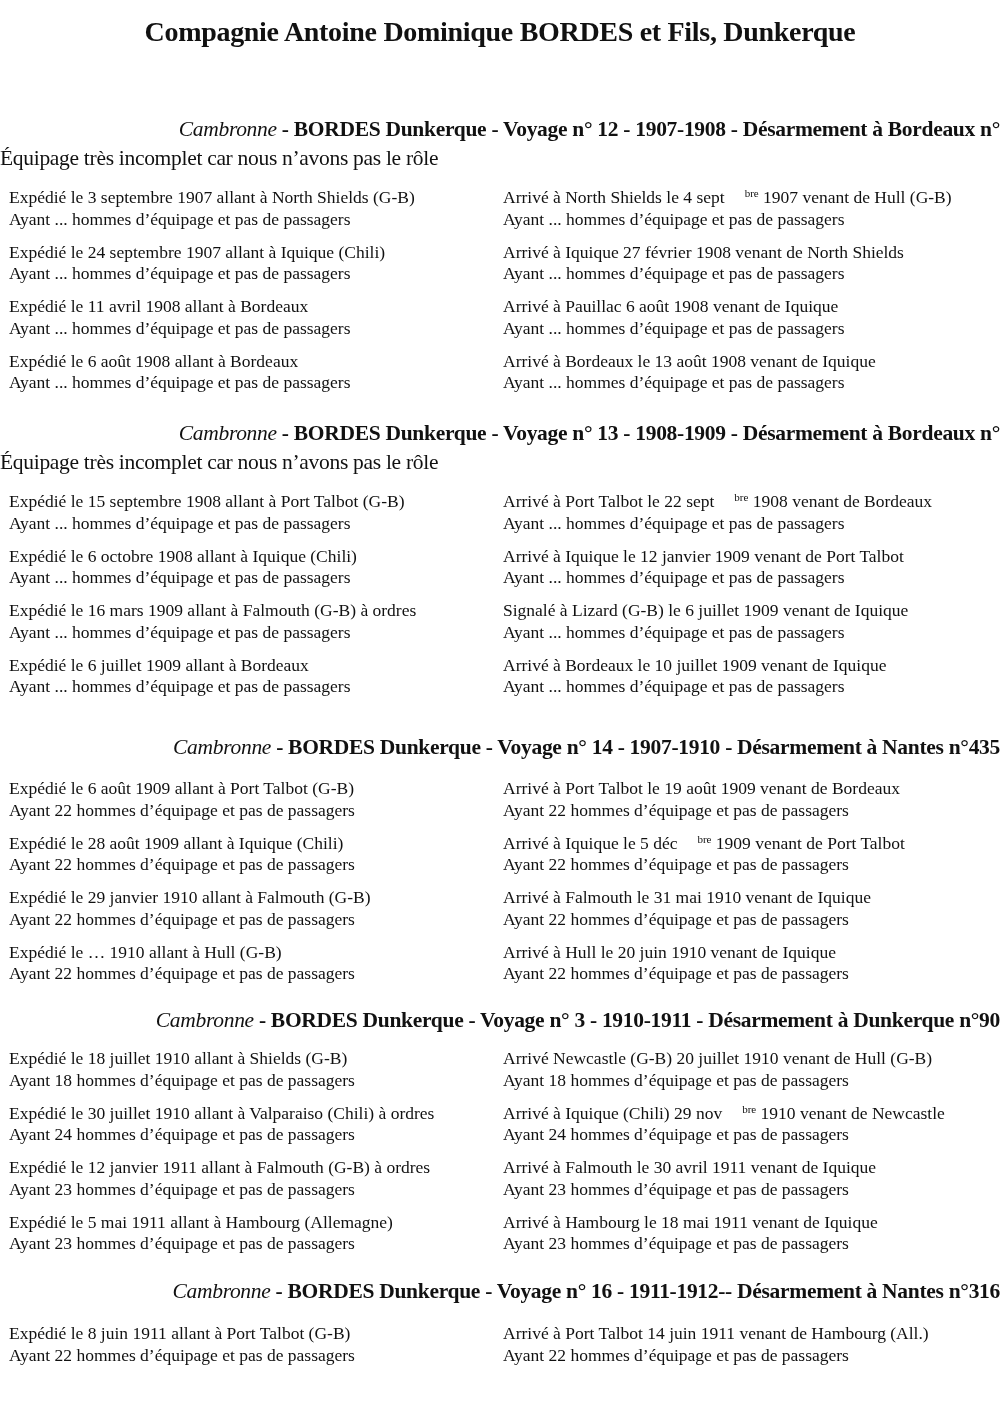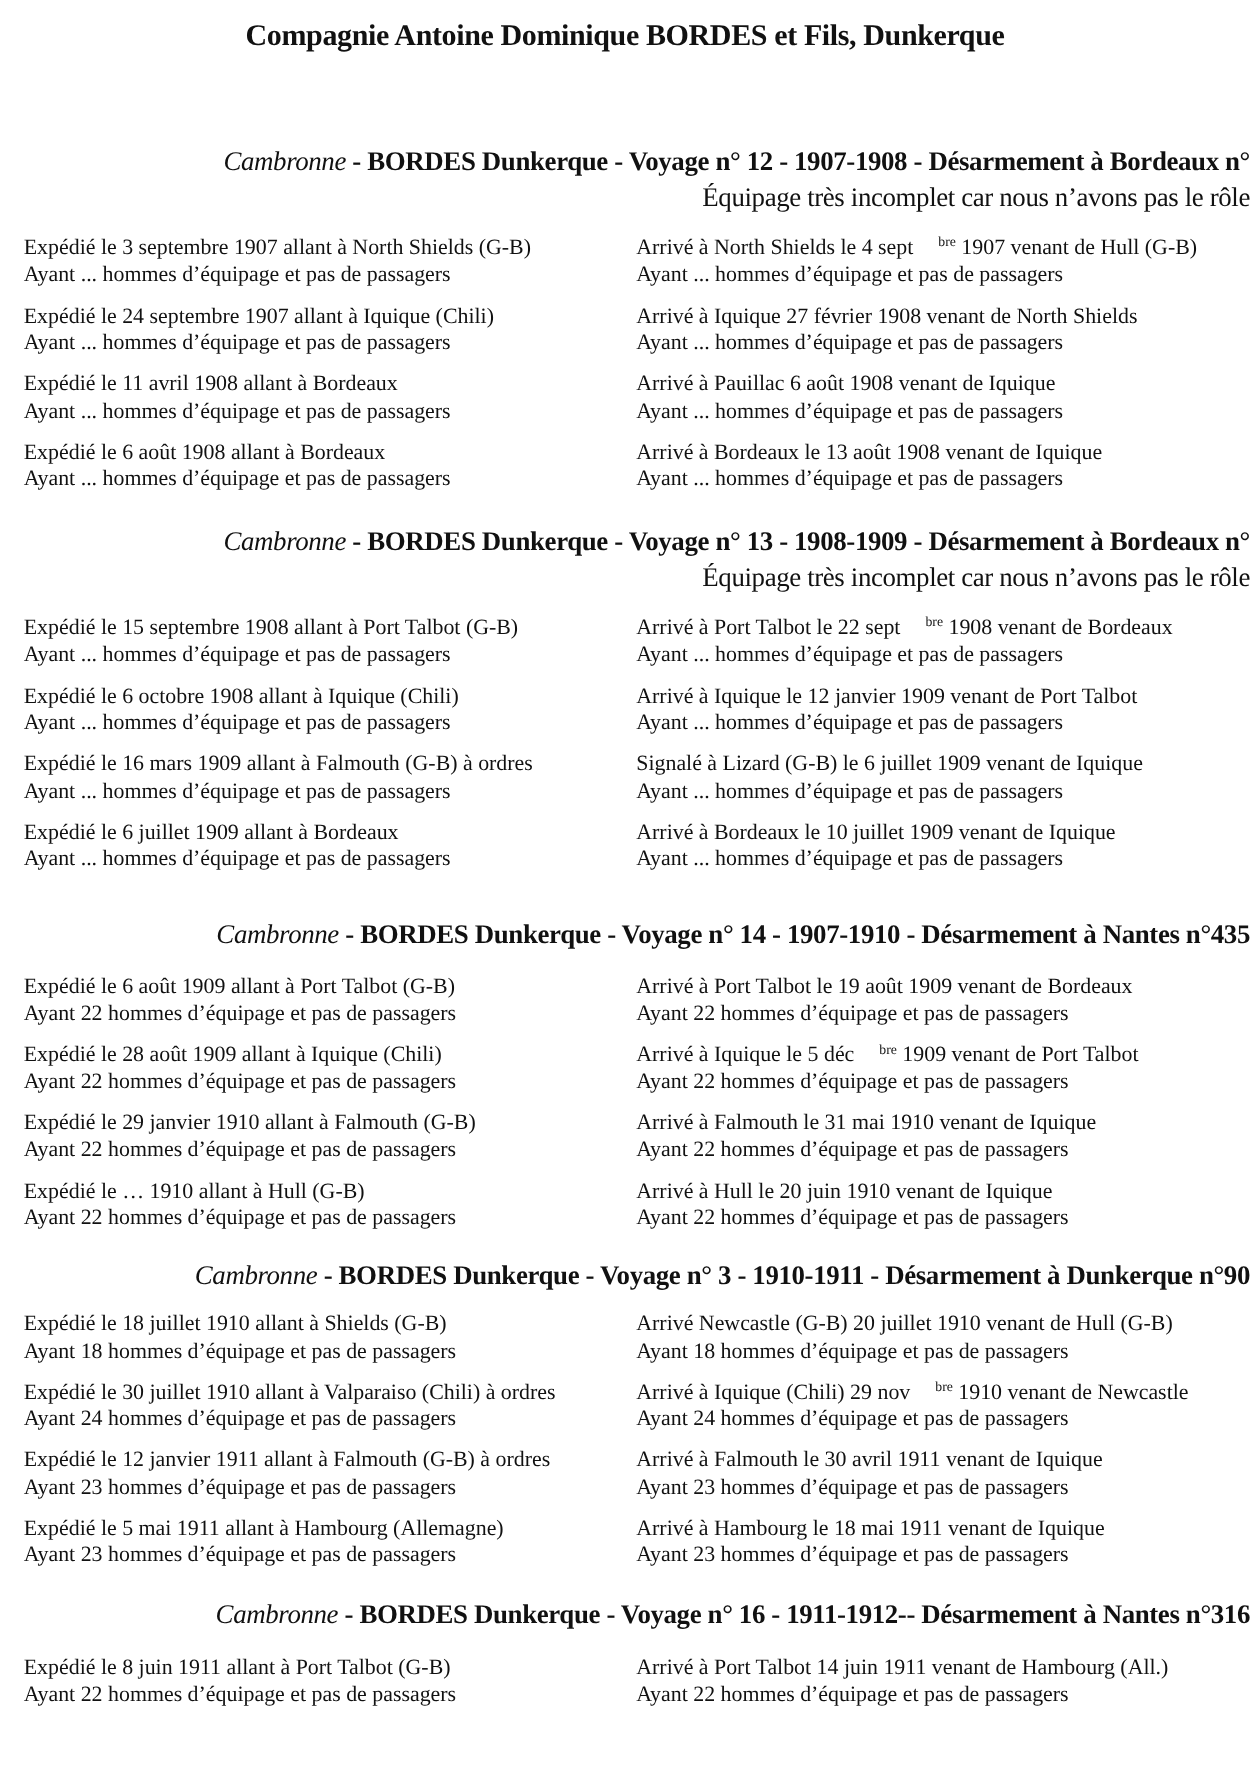--- a/index.html
+++ b/index.html
@@ -16,7 +16,7 @@
     top: 16px; left: 0; width: 1000px;
     text-align: center;
     font-weight: bold;
-    font-size: 24px;
+    font-size: 28px;
     letter-spacing: -0.3px;
   }
   .voyage {

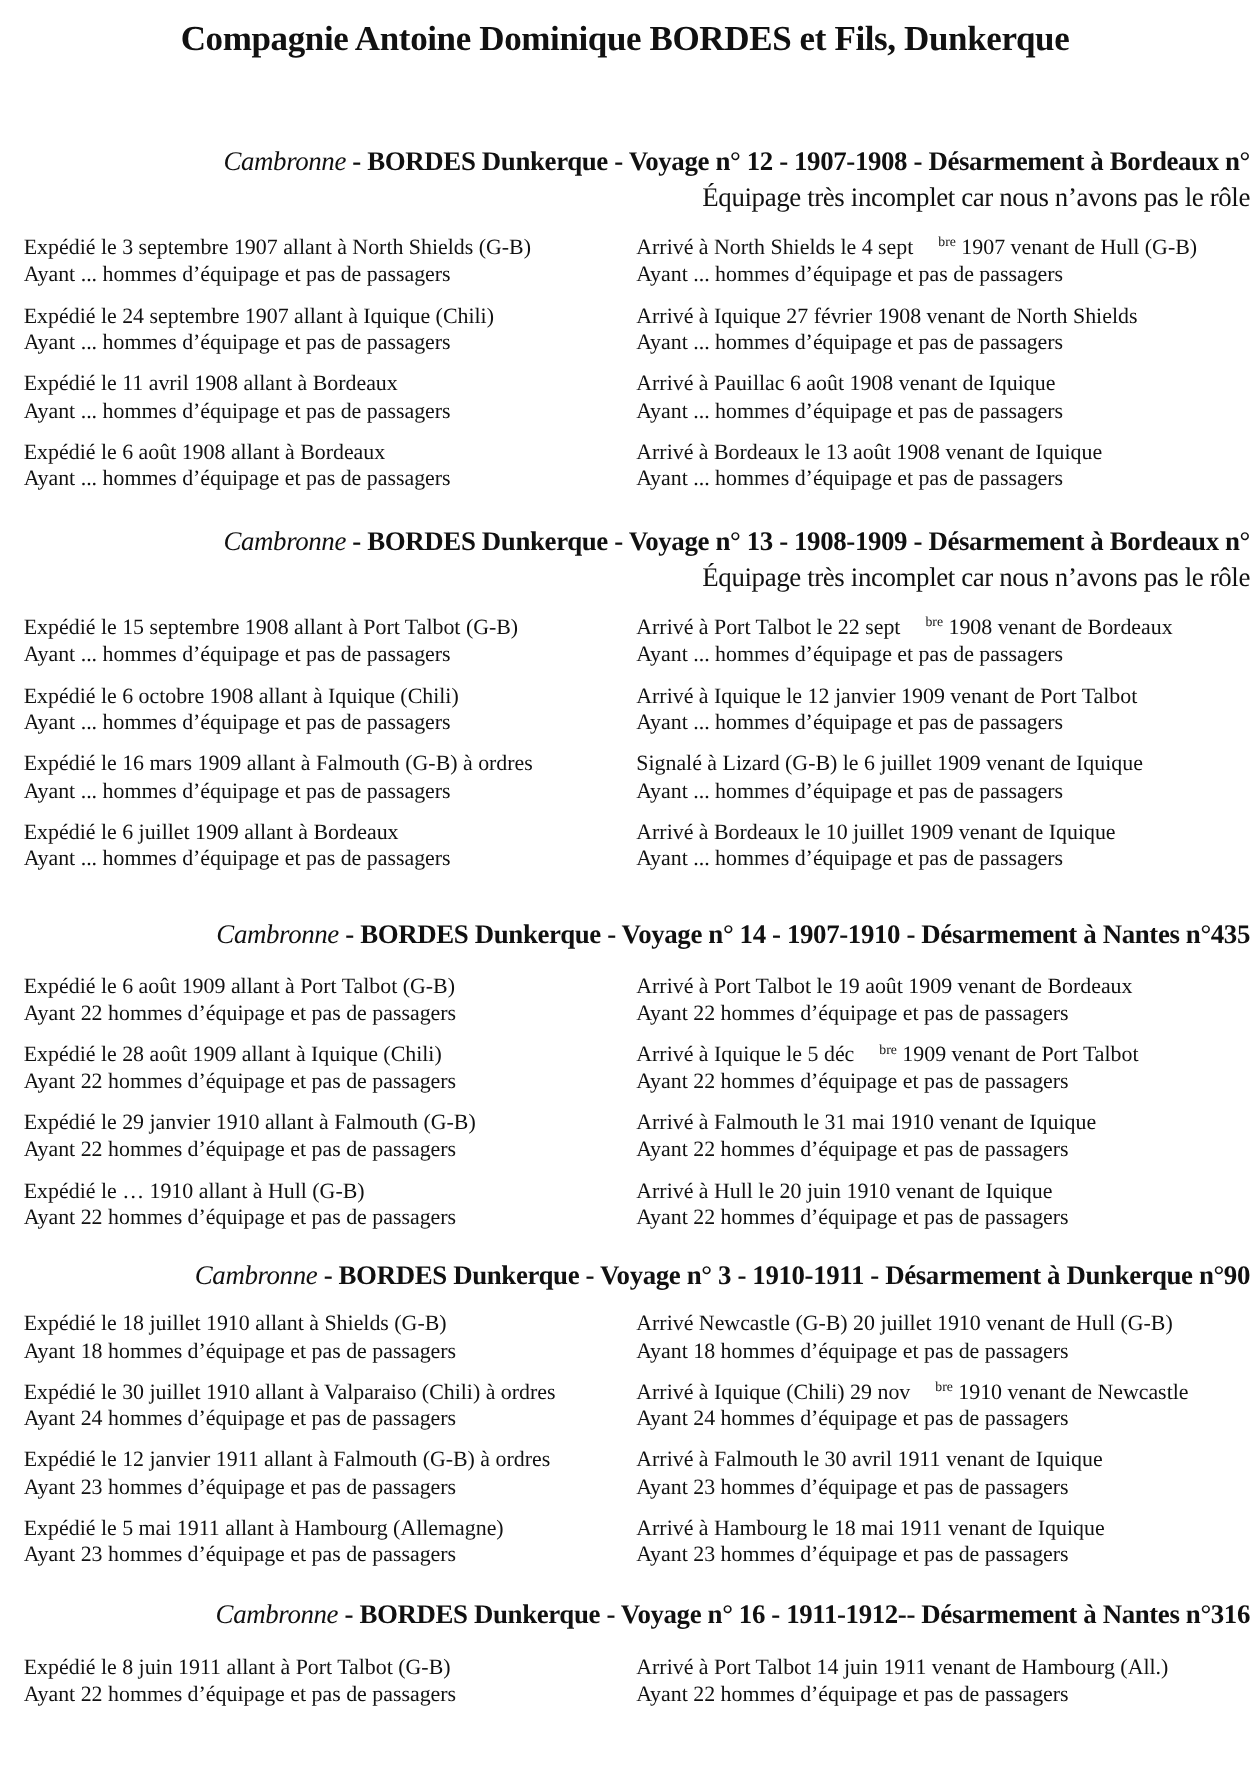--- a/index.html
+++ b/index.html
@@ -33,7 +33,7 @@
   }
   .voyage-heading .ship { font-style: italic; font-weight: normal; }
   .voyage-note {
-    text-align: right;
+    text-align: left;
     font-size: 21.5px;
     line-height: 30px;
     letter-spacing: -0.3px;

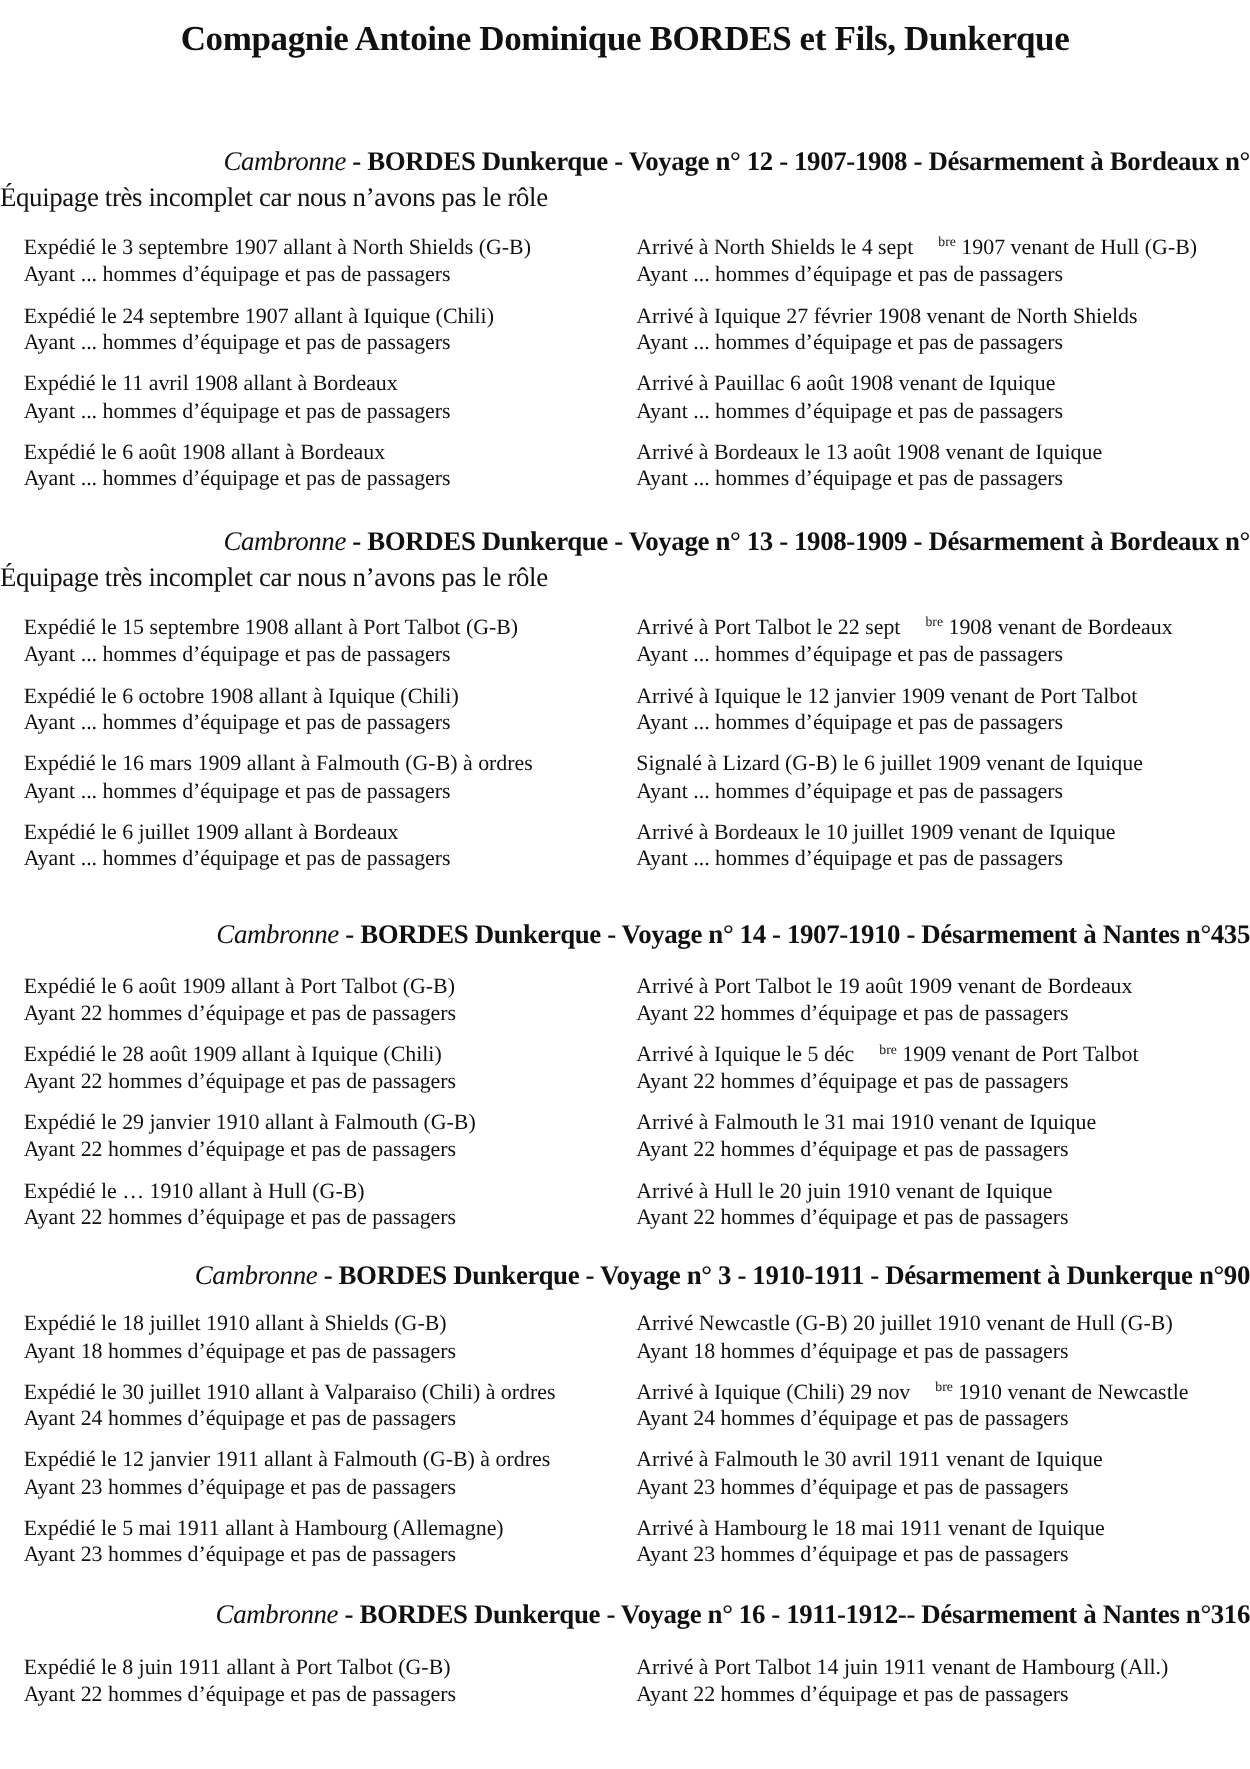--- a/index.html
+++ b/index.html
@@ -48,7 +48,7 @@
     line-height: 21.5px;
     white-space: nowrap;
   }
-  .leg-col.dep { width: 492px; padding-left: 19px; }
+  .leg-col.dep { width: 492px; padding-left: 9px; }
   .leg-col.arr { width: 495px; padding-left: 2px; }
   .leg-line { display: block; }
   sup.abbr { font-size: 11px; vertical-align: 6px; line-height: 0; padding-left: 20px; }

